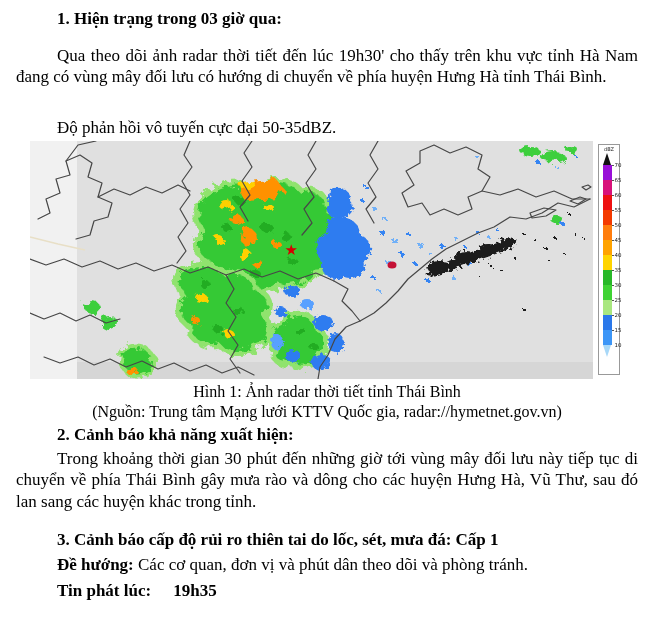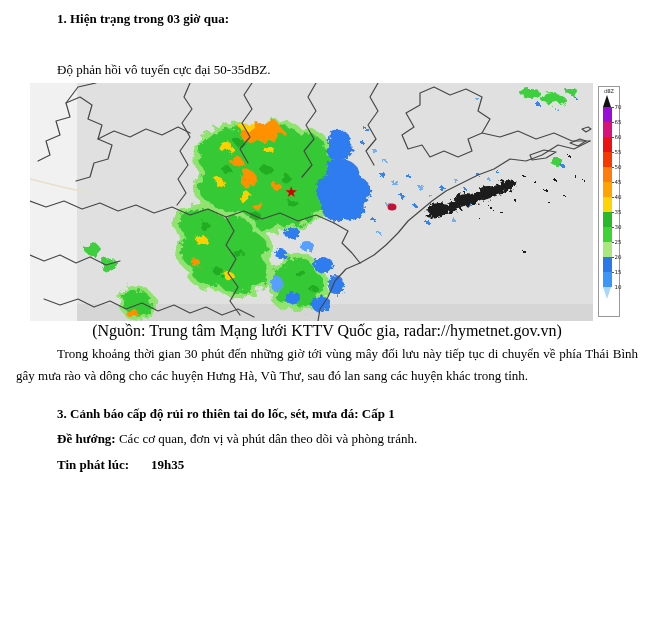--- a/index.html
+++ b/index.html
@@ -8,7 +8,7 @@
     font-family:"Liberation Serif","DejaVu Serif",serif;
   }
   .doc{padding:8px 16px 0 16px;}
-  p{margin:0;font-size:13px;line-height:21.5px;}
+  p{margin:0;font-size:17px;line-height:21.5px;}
   .b{font-weight:bold;}
   .indent{text-indent:41px;}
   .just{text-align:justify;}

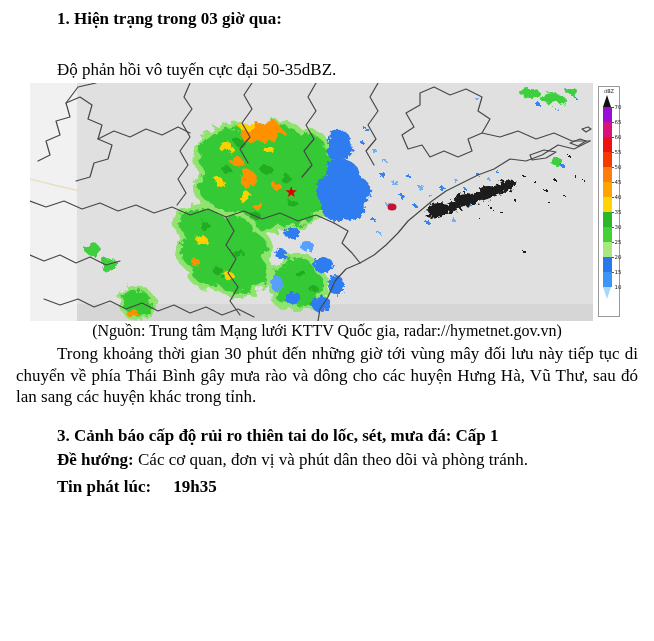--- a/index.html
+++ b/index.html
@@ -41,6 +41,7 @@
 
   <p class="b indent" style="margin-top:0;">1. Hiện trạng trong 03 giờ qua:</p>
 
+  <p class="indent just" style="margin-top:15px;">Qua theo dõi ảnh radar thời tiết đến lúc 19h30' cho thấy trên khu vực tỉnh Hà Nam đang có vùng mây đối lưu có hướng di chuyển về phía huyện Hưng Hà tỉnh Thái Bình.</p>
 
   <p class="indent" style="margin-top:29px;">Độ phản hồi vô tuyến cực đại 50-35dBZ.</p>
 

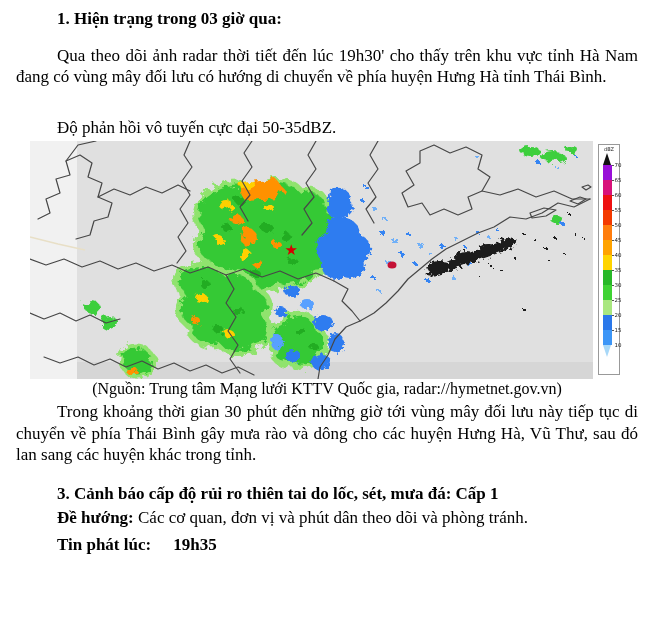--- a/index.html
+++ b/index.html
@@ -241,6 +241,7 @@
     </div>
   </div>
 
+  <p class="cap" style="margin-top:3px;">Hình 1: Ảnh radar thời tiết tỉnh Thái Bình</p>
   <p class="cap">(Nguồn: Trung tâm Mạng lưới KTTV Quốc gia, radar://hymetnet.gov.vn)</p>
 
 

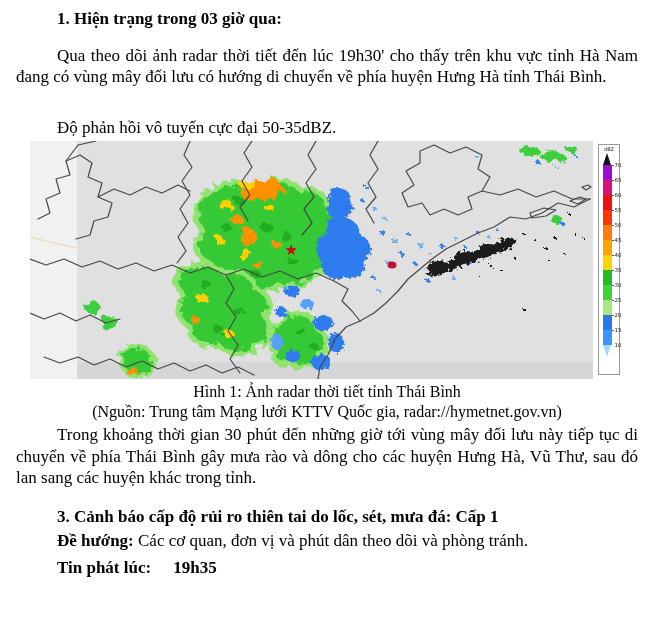--- a/index.html
+++ b/index.html
@@ -244,6 +244,7 @@
   <p class="cap" style="margin-top:3px;">Hình 1: Ảnh radar thời tiết tỉnh Thái Bình</p>
   <p class="cap">(Nguồn: Trung tâm Mạng lưới KTTV Quốc gia, radar://hymetnet.gov.vn)</p>
 
+  <p class="b indent" style="margin-top:2px;">2. Cảnh báo khả năng xuất hiện:</p>
 
   <p class="indent just" style="margin-top:2px;">Trong khoảng thời gian 30 phút đến những giờ tới vùng mây đối lưu này tiếp tục di chuyển về phía Thái Bình gây mưa rào và dông cho các huyện Hưng Hà, Vũ Thư, sau đó lan sang các huyện khác trong tỉnh.</p>
 

